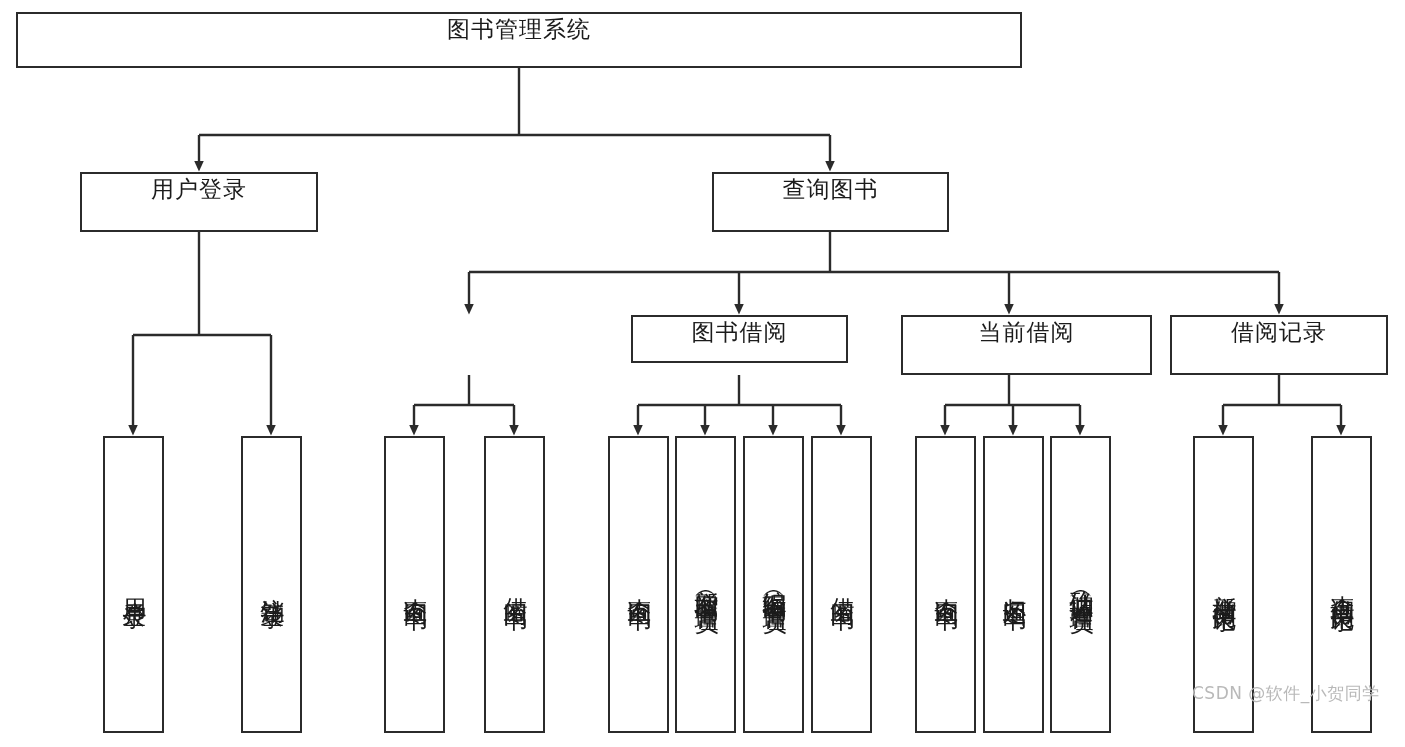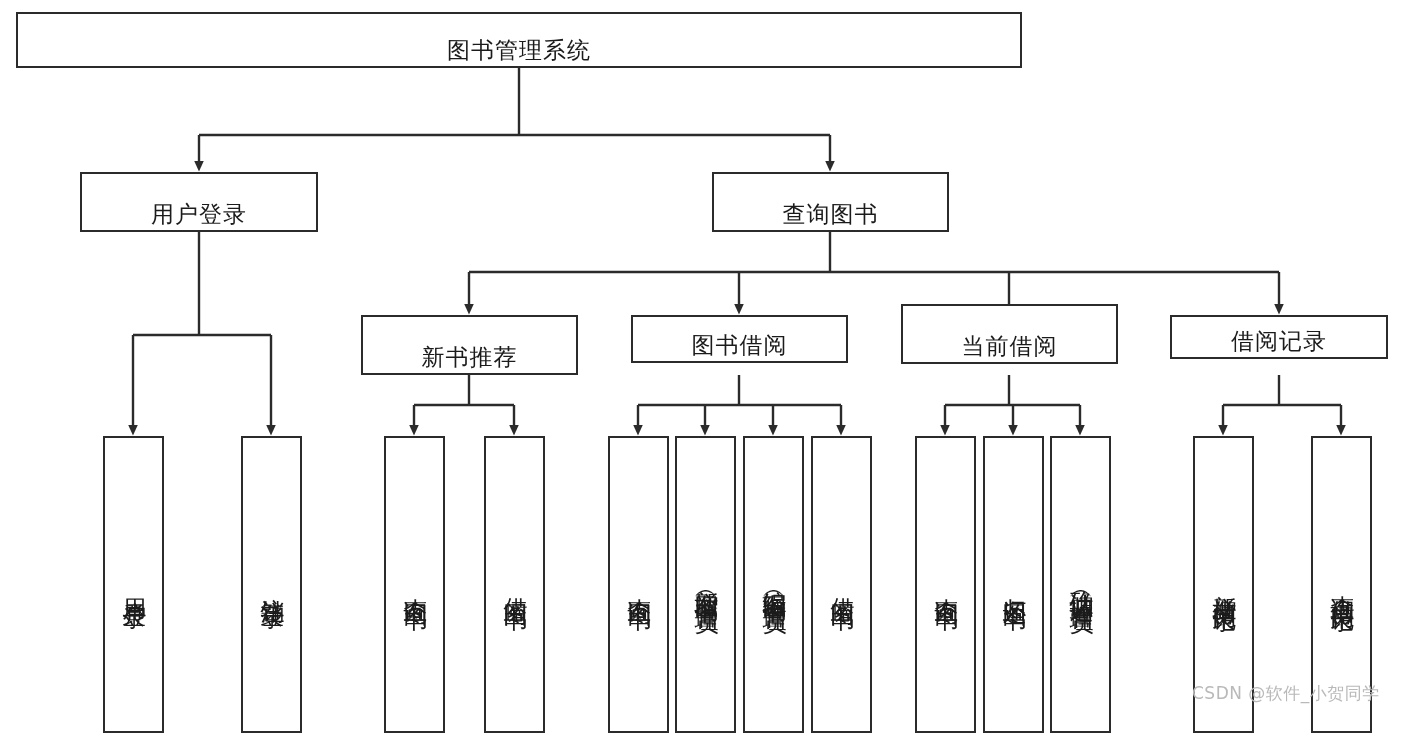--- a/index.html
+++ b/index.html
@@ -13,7 +13,7 @@
   .node{
     position:absolute;box-sizing:border-box;
     background:#ffffff;border:2px solid #2b2b2b;
-    display:flex;align-items:flex-end;justify-content:center;
+    display:flex;align-items:flex-start;justify-content:center;
     color:#1b1b1b;
   }
   .node.h{ font-size:23px; letter-spacing:1px; }

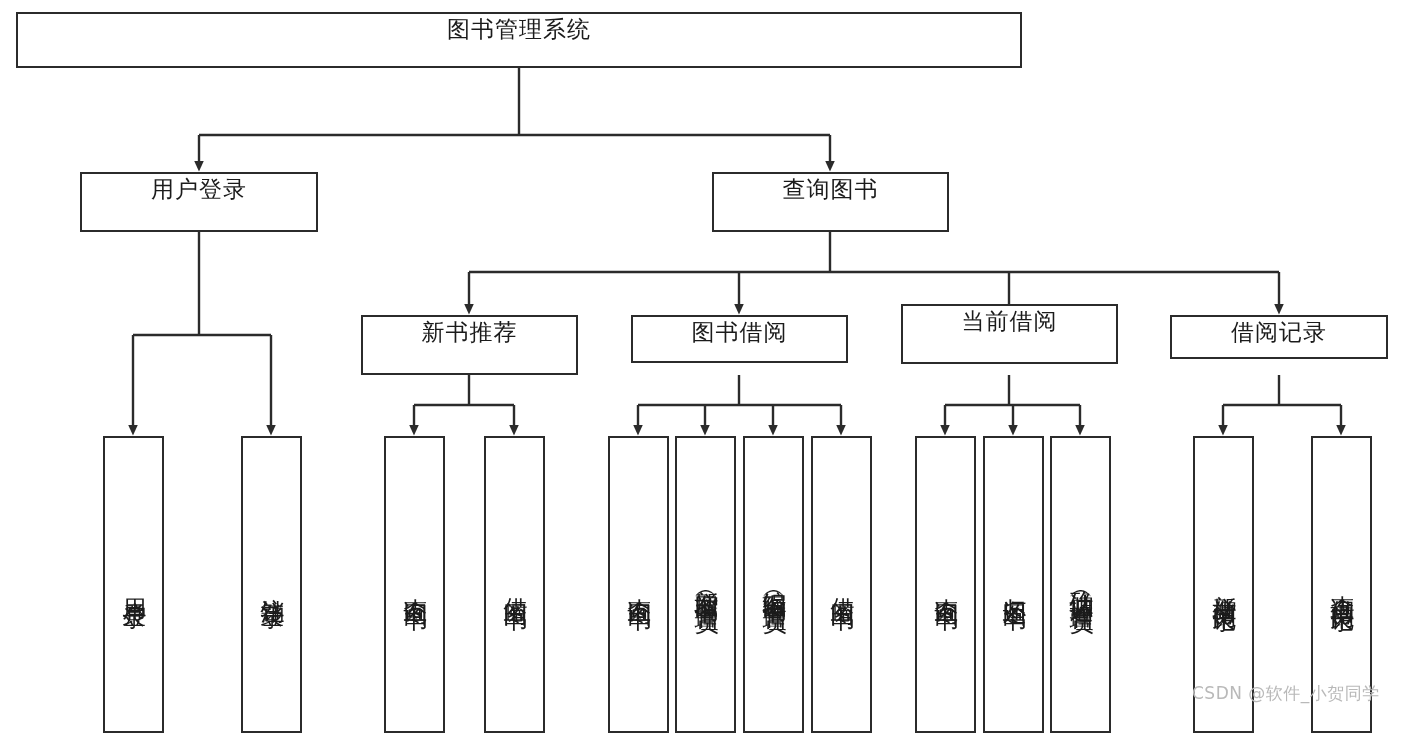--- a/index.html
+++ b/index.html
@@ -105,9 +105,6 @@
     <span>查询图书</span>
   </div>
 
-  <div class="node h" style="left:361px;top:315px;width:217px;height:60px;">
-    <span>新书推荐</span>
-  </div>
   <div class="node h" style="left:631px;top:315px;width:217px;height:48px;">
     <span>图书借阅</span>
   </div>

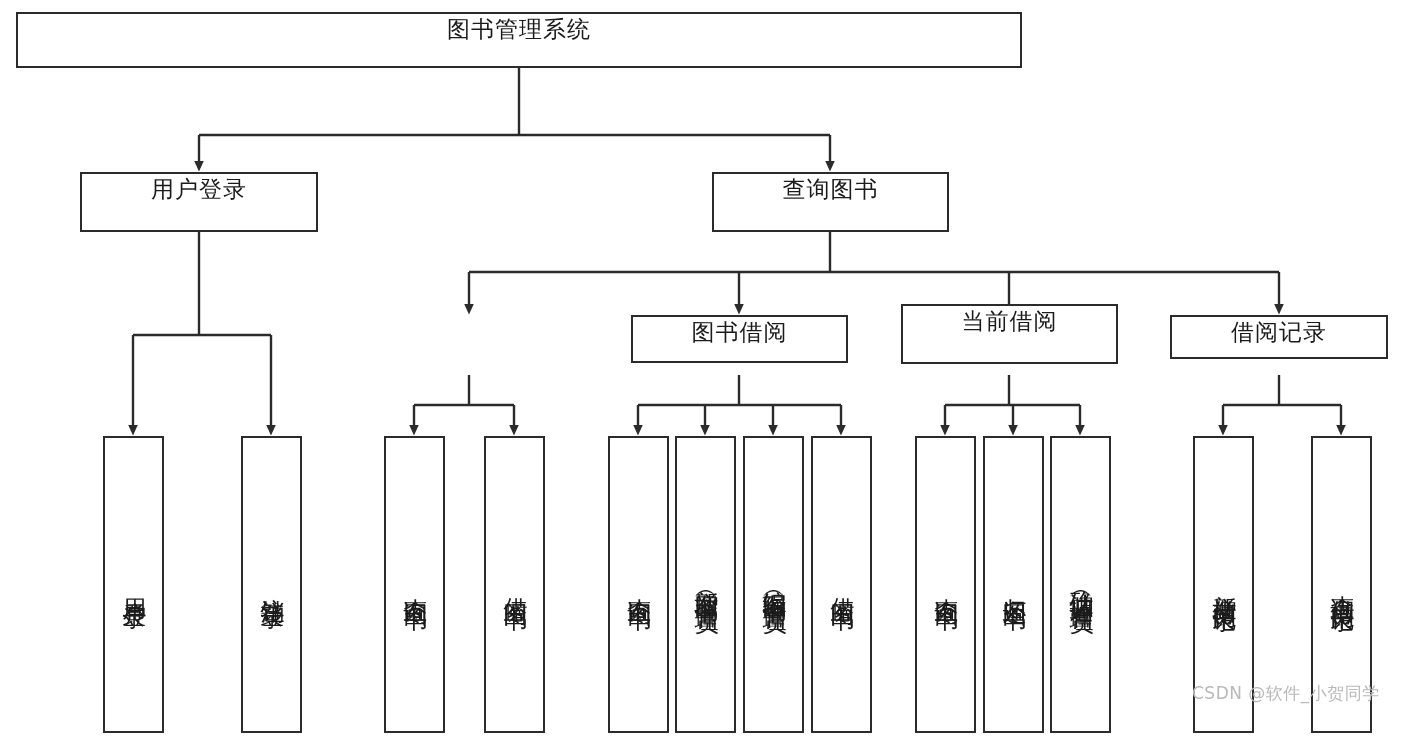--- a/index.html
+++ b/index.html
@@ -108,7 +108,7 @@
   <div class="node h" style="left:631px;top:315px;width:217px;height:48px;">
     <span>图书借阅</span>
   </div>
-  <div class="node h" style="left:901px;top:304px;width:217px;height:60px;">
+  <div class="node h" style="left:901px;top:315px;width:251px;height:60px;">
     <span>当前借阅</span>
   </div>
   <div class="node h" style="left:1170px;top:315px;width:218px;height:44px;">

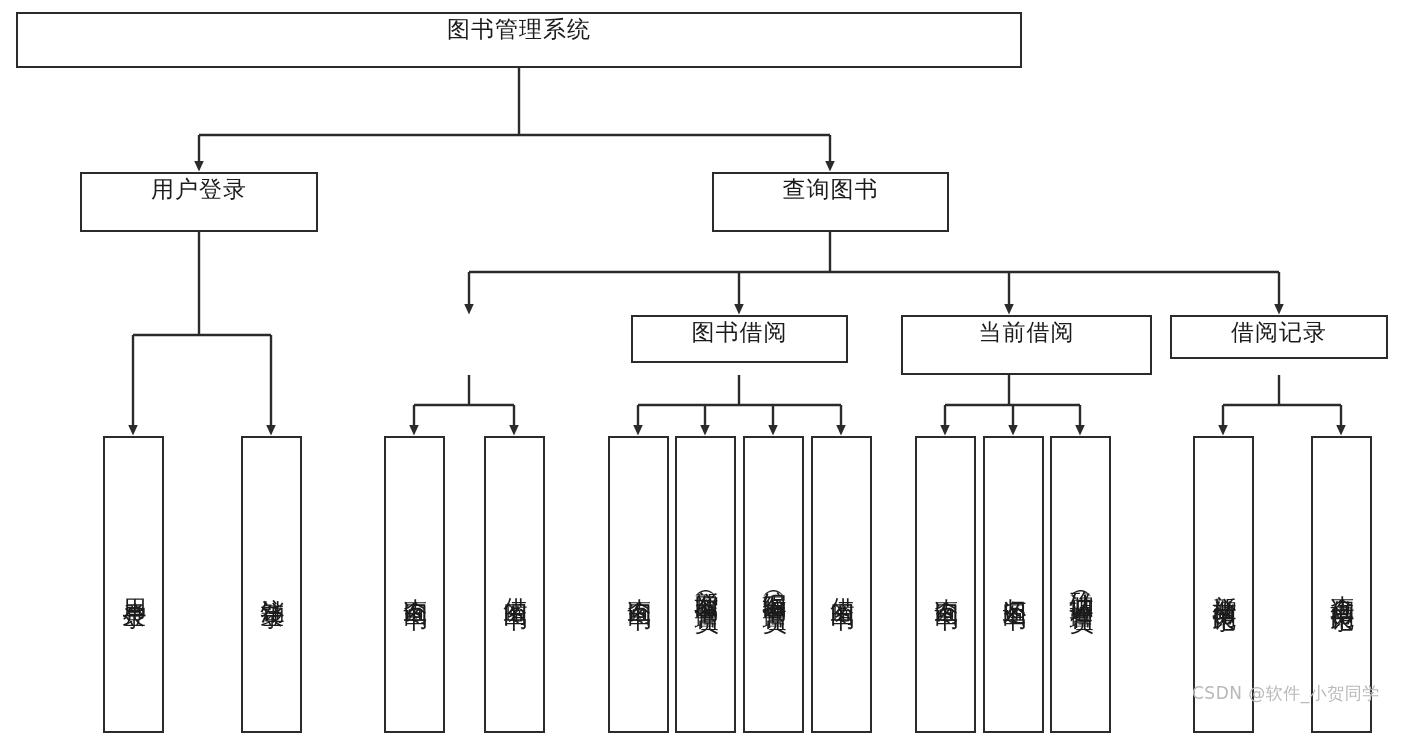--- a/index.html
+++ b/index.html
@@ -111,7 +111,7 @@
   <div class="node h" style="left:901px;top:315px;width:251px;height:60px;">
     <span>当前借阅</span>
   </div>
-  <div class="node h" style="left:1170px;top:315px;width:218px;height:44px;">
+  <div class="node h" style="left:1170px;top:315px;width:218px;height:60px;">
     <span>借阅记录</span>
   </div>
 

